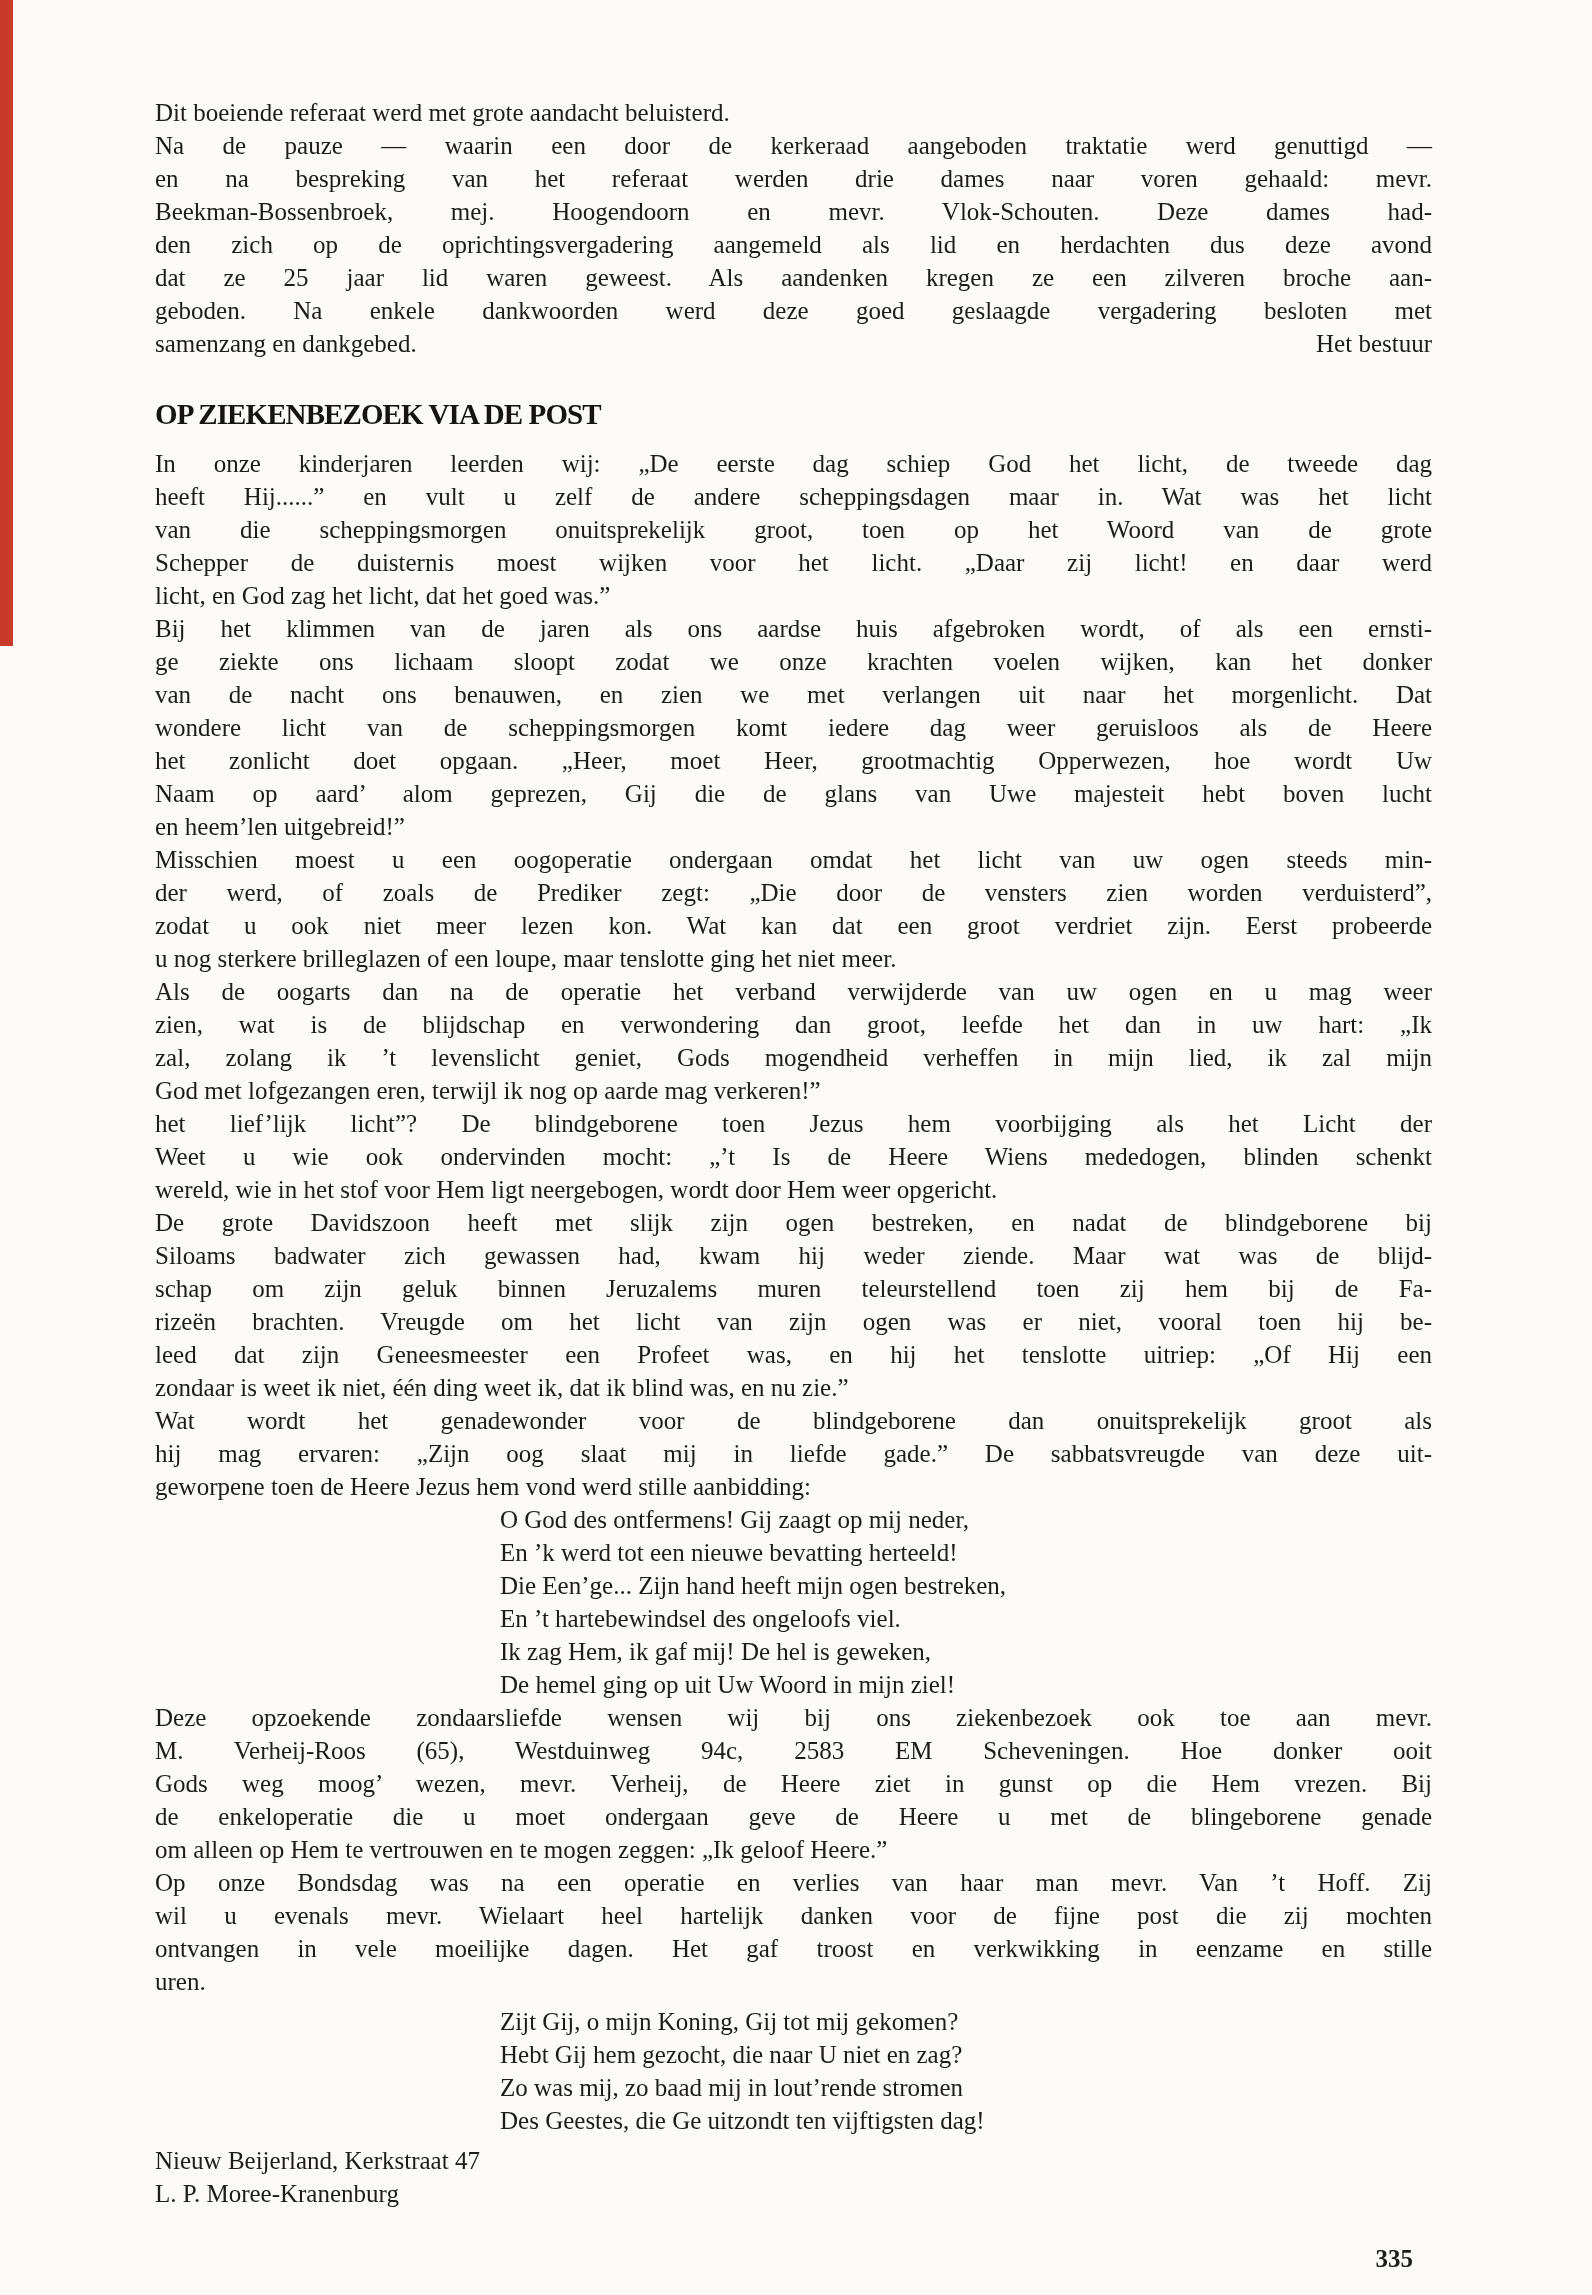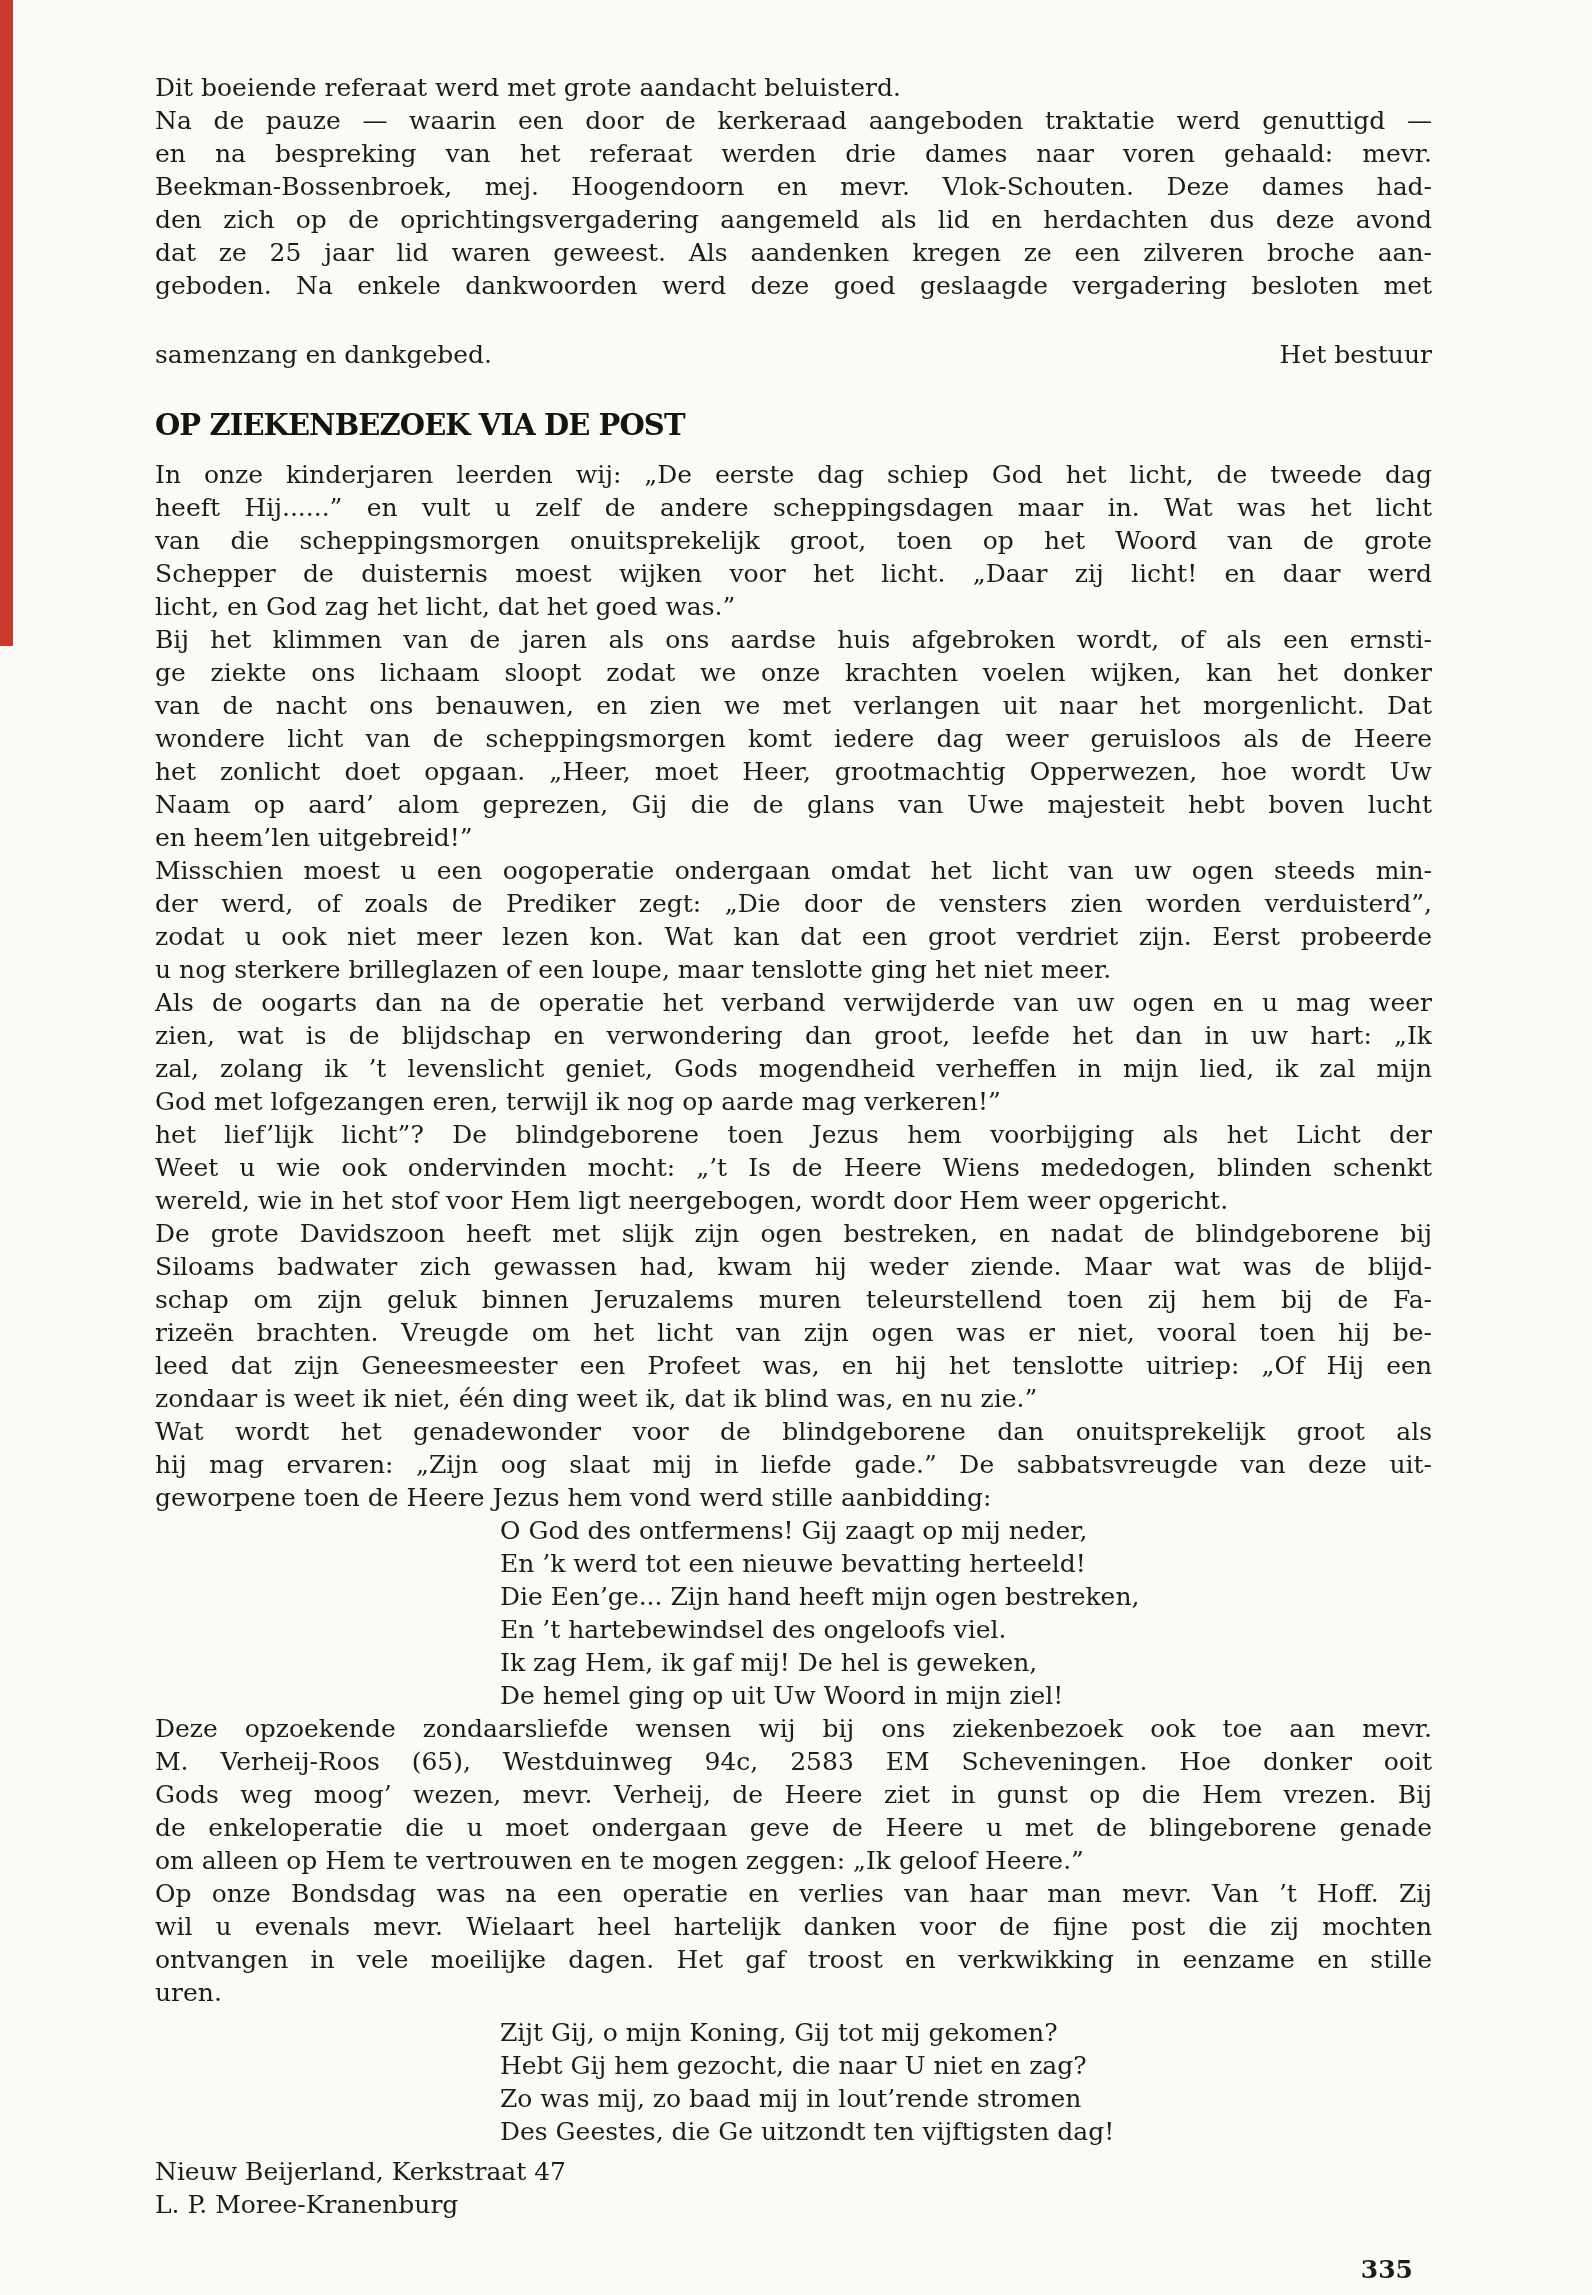--- a/index.html
+++ b/index.html
@@ -22,10 +22,11 @@
   }
   .content {
     position: absolute;
-    left: 155px; top: 71px;
+    left: 155px; top: 96px;
     width: 1277px;
     font-size: 25px;
     line-height: 33px;
+    font-family: Liberation Serif, serif;
   }
   .para { margin: 0; }
   .line { display: block; white-space: normal; }

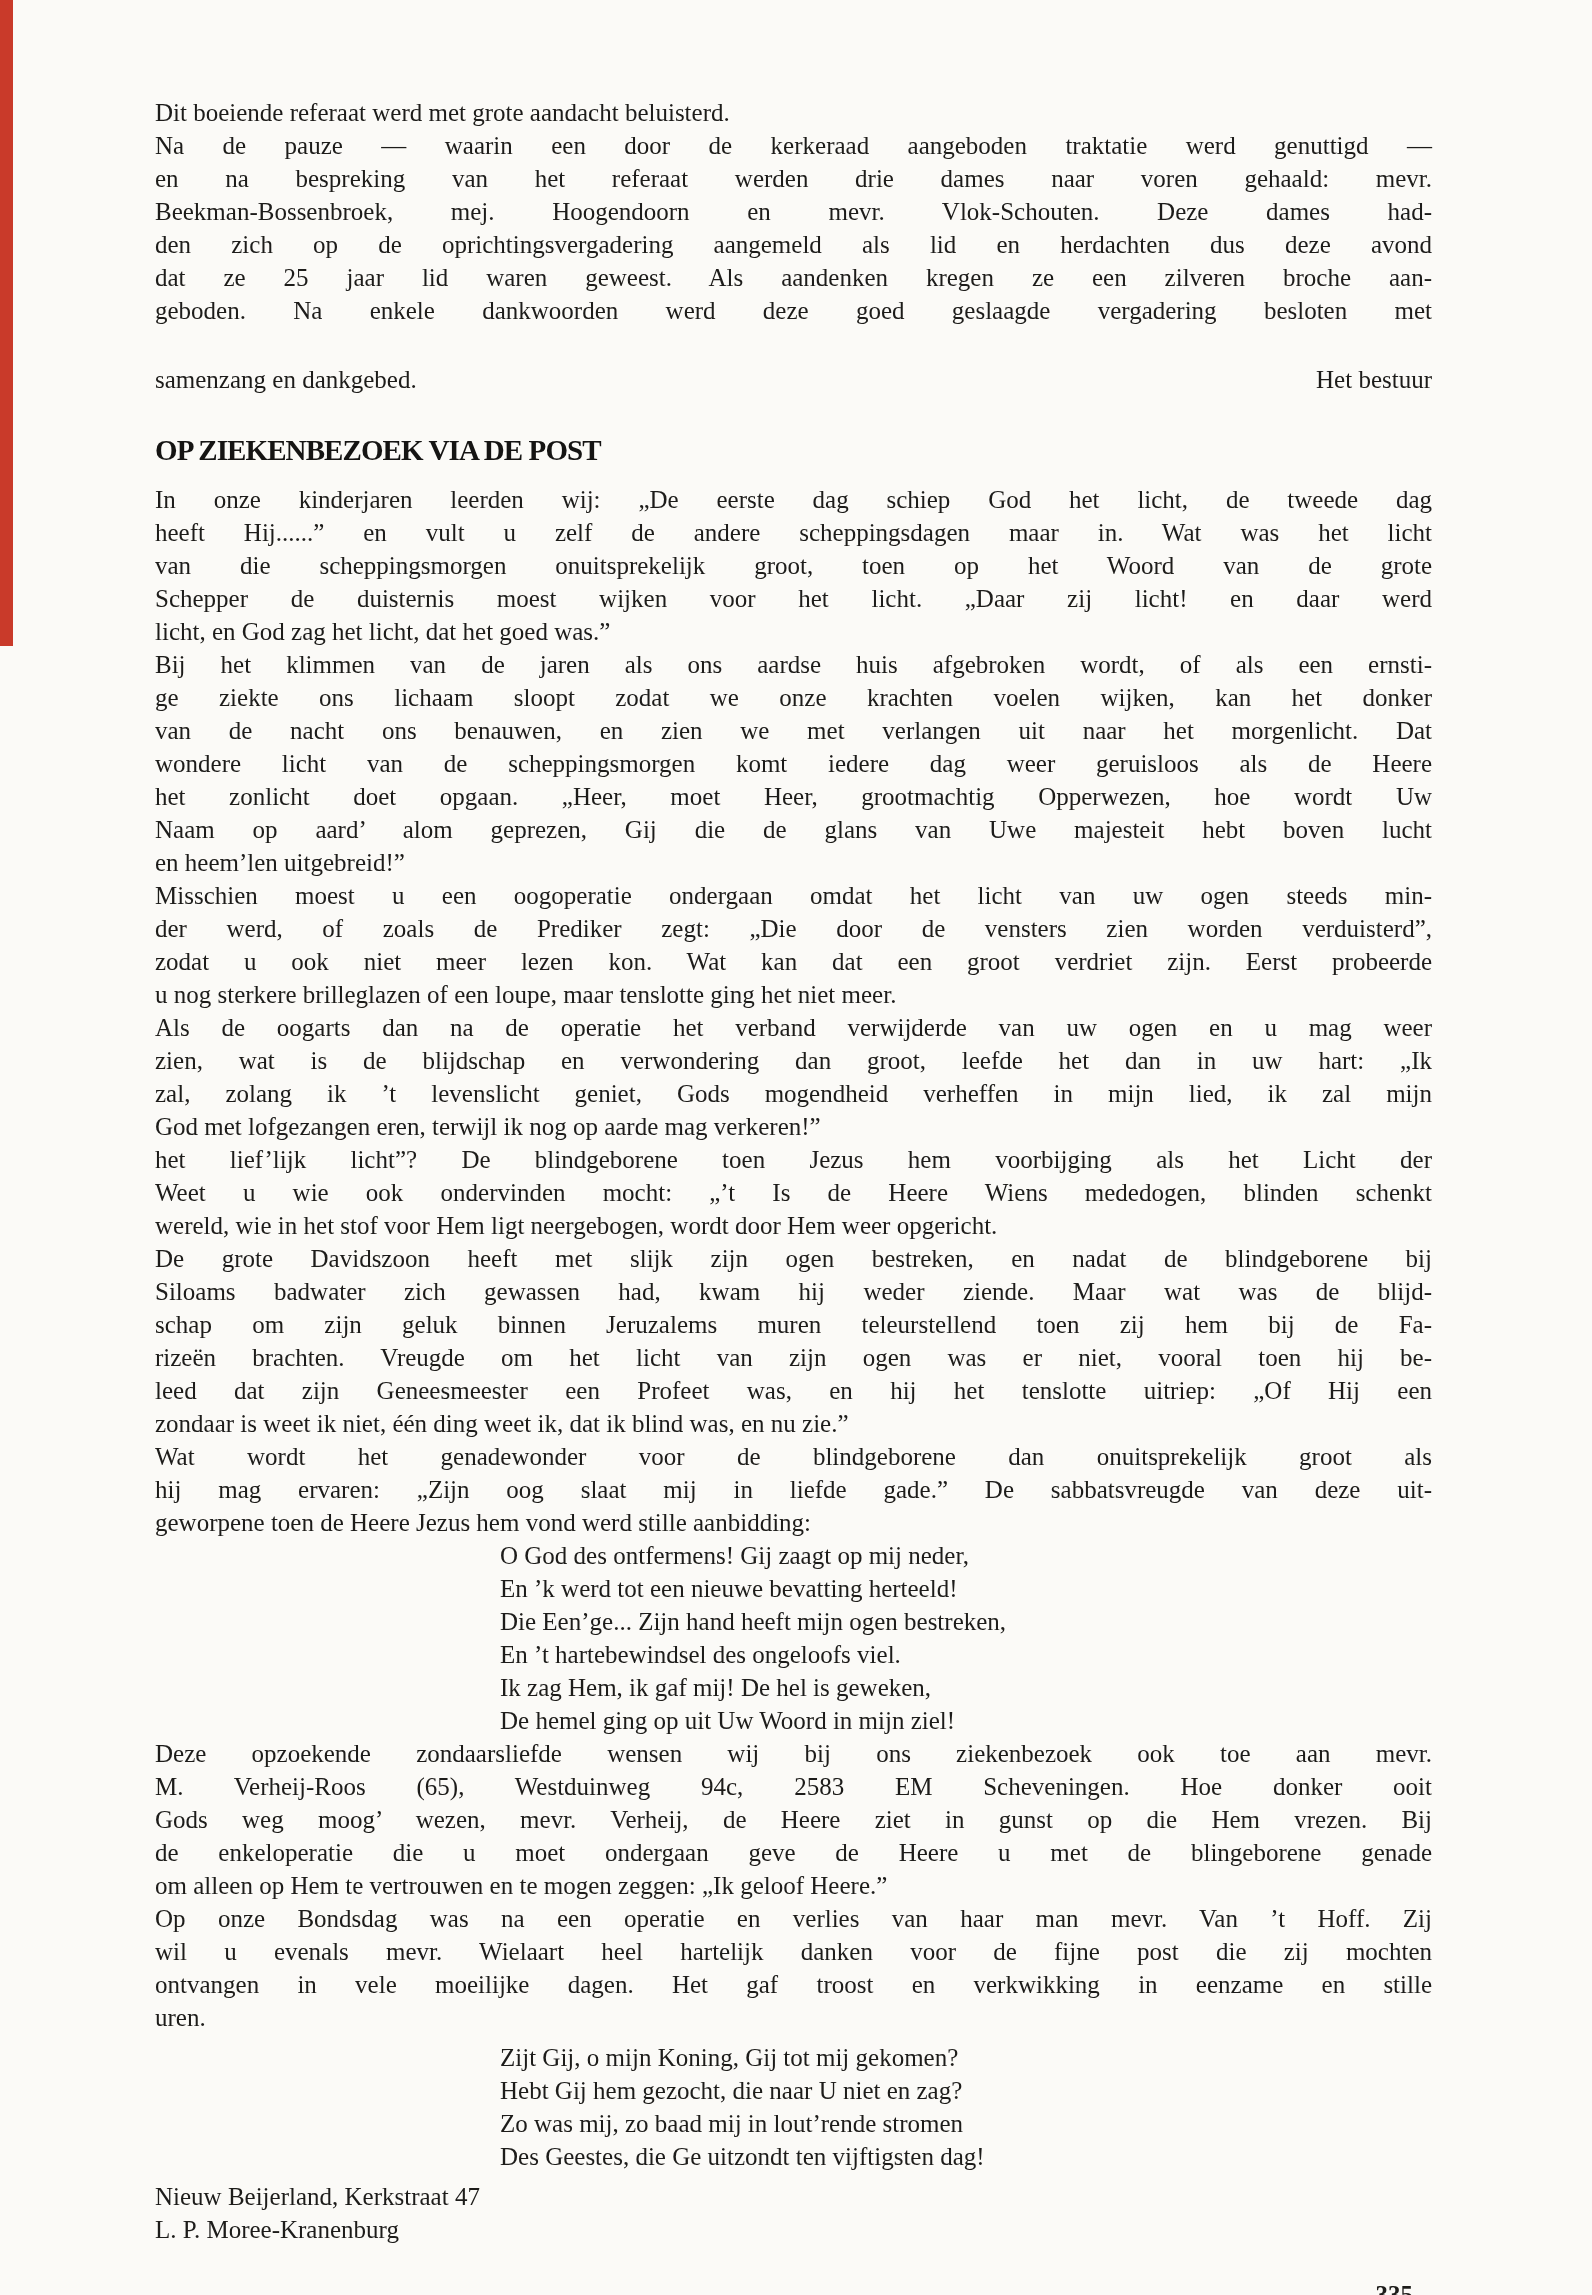--- a/index.html
+++ b/index.html
@@ -39,7 +39,6 @@
     display: flex;
     justify-content: space-between;
     align-items: baseline;
-    margin-top: 36px;
   }
   .heading {
     margin: 35px 0 14px 0;

